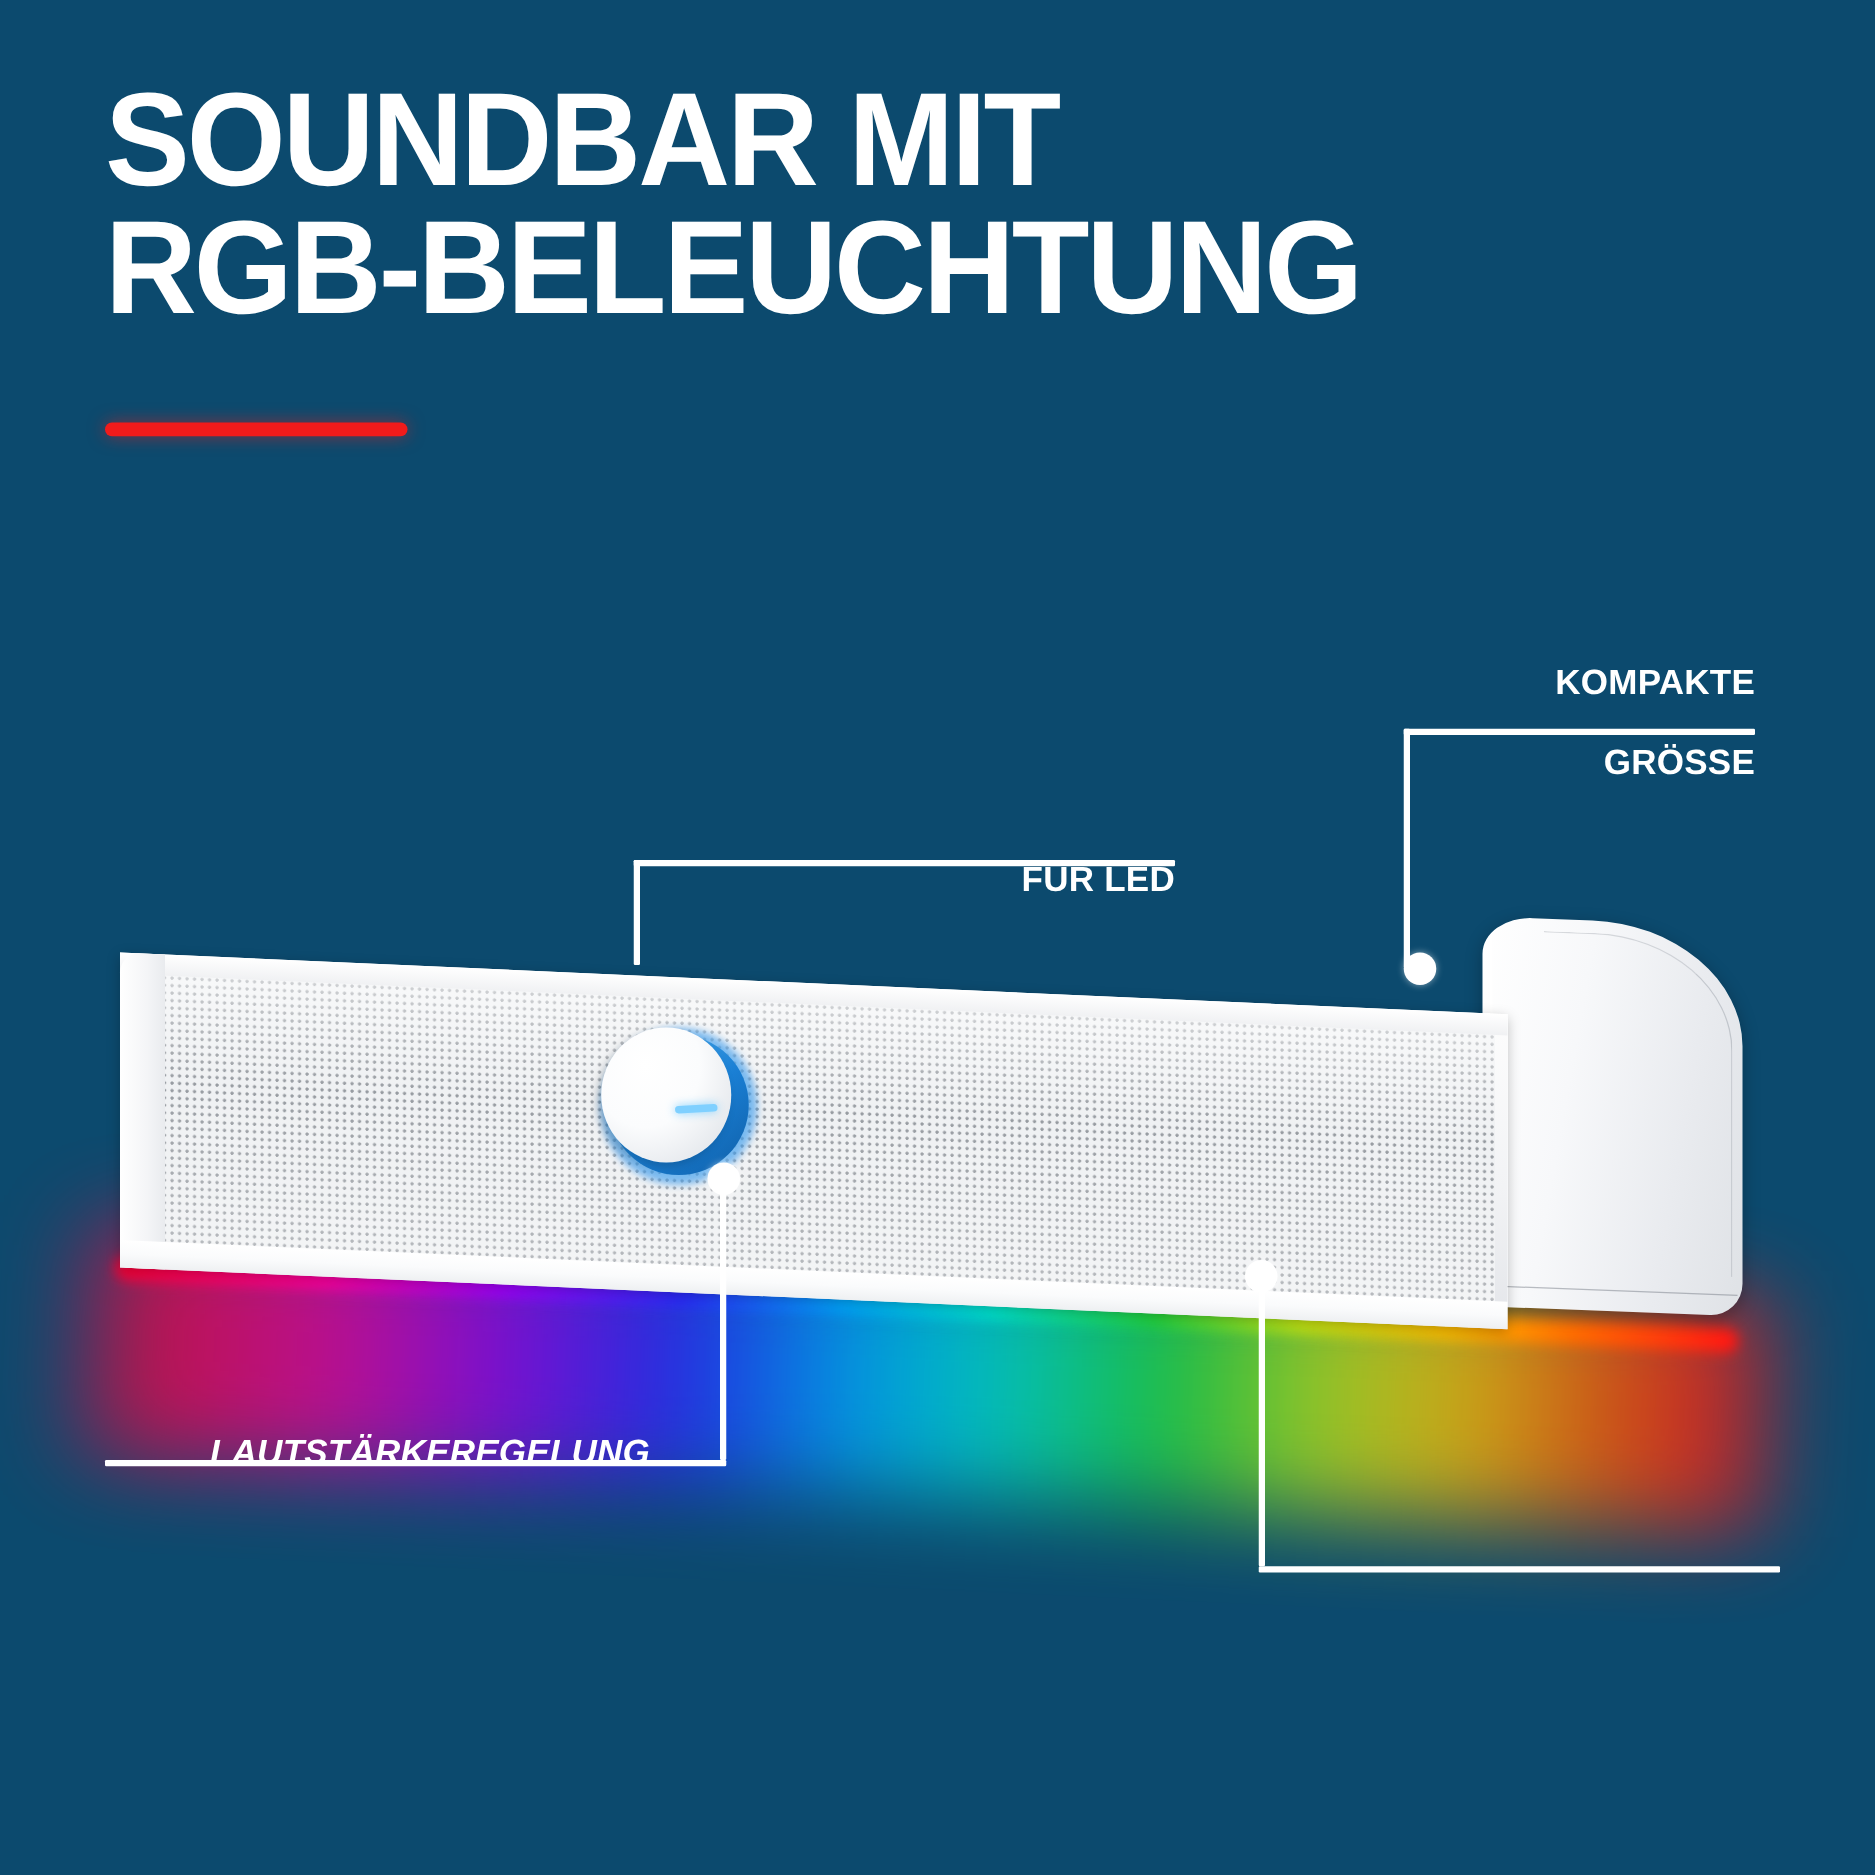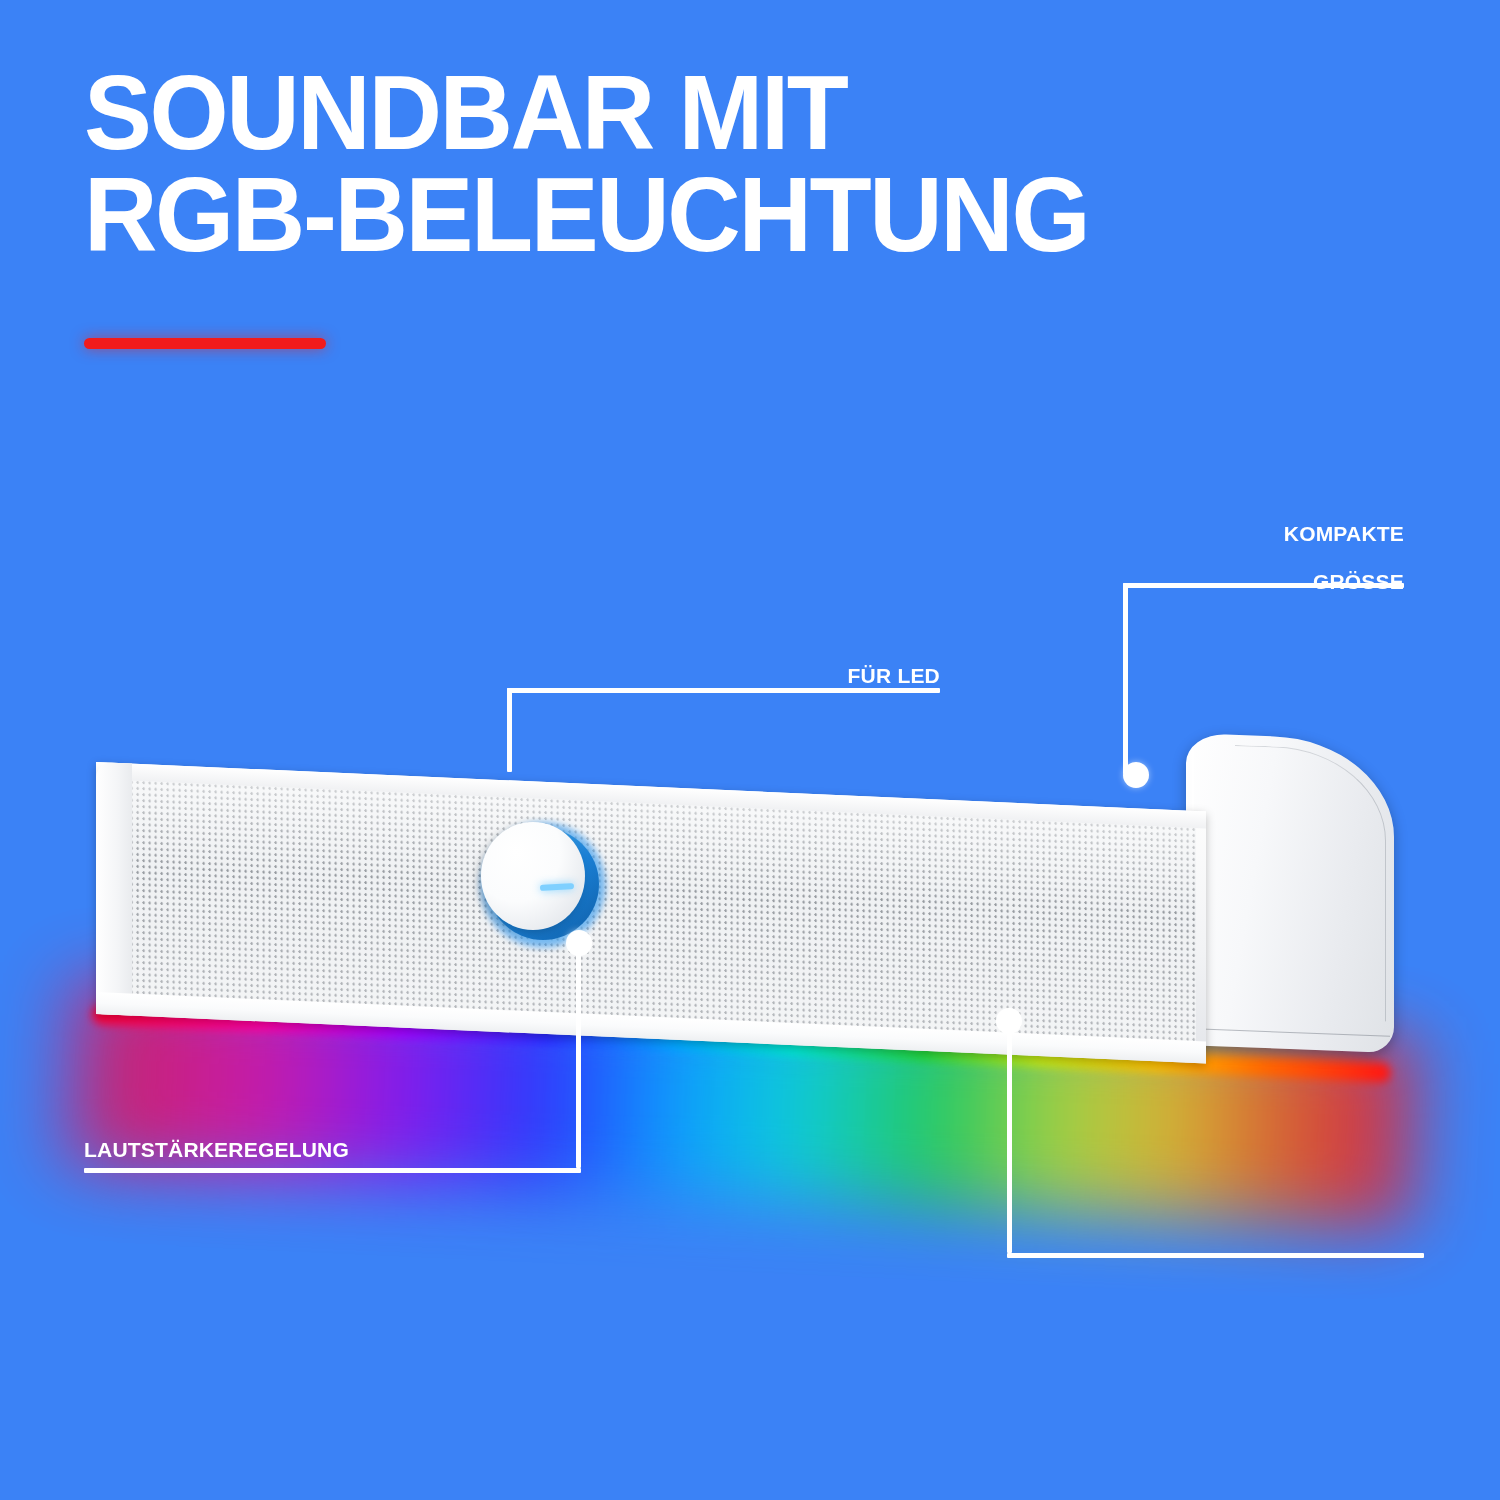--- a/index.html
+++ b/index.html
@@ -11,7 +11,7 @@
     position: relative;
     width: 1500px;
     height: 1500px;
-    background: #3b82f6;
+    background: #0c4a6e;
     overflow: hidden;
     font-family: "Liberation Sans", sans-serif;
     -webkit-font-smoothing: antialiased;

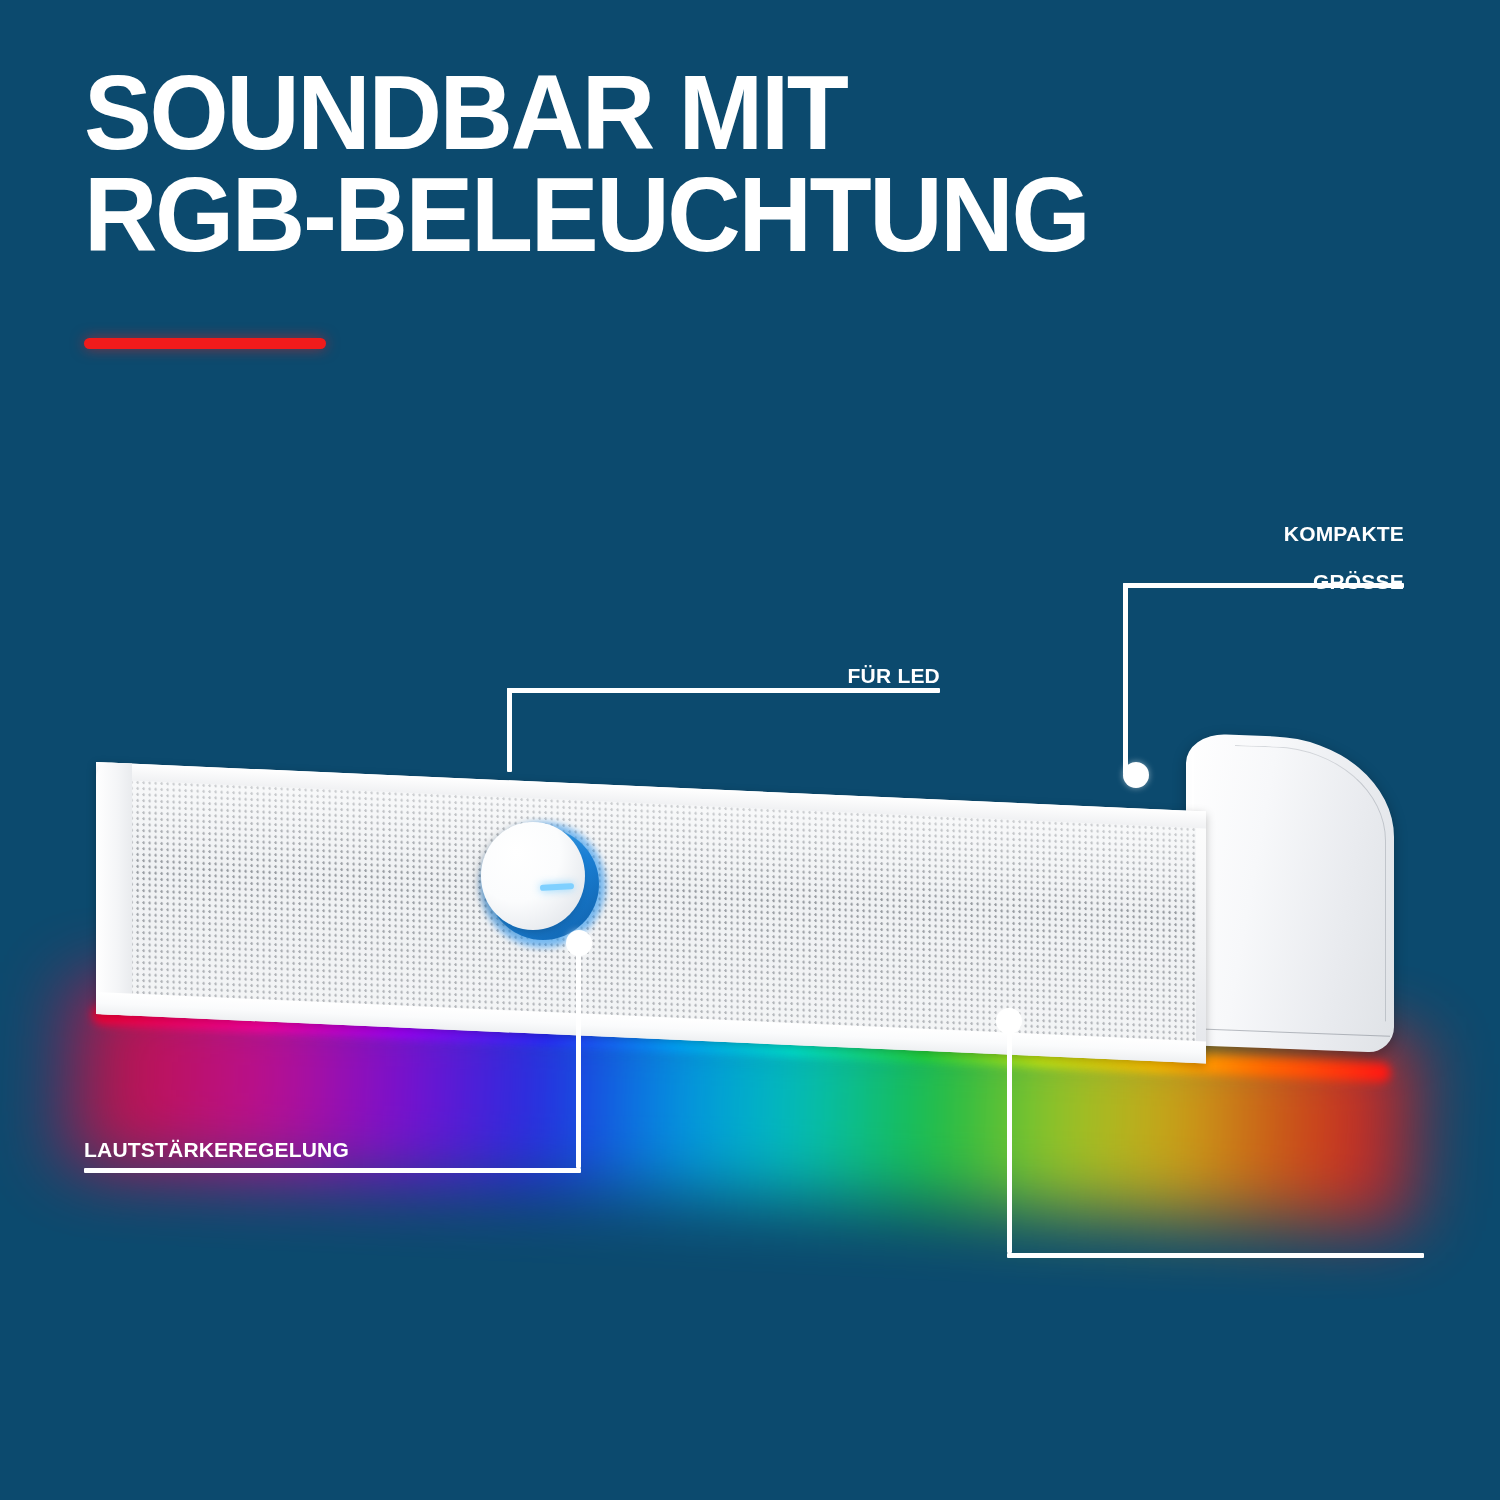--- a/index.html
+++ b/index.html
@@ -52,7 +52,7 @@
     position: absolute;
     color: #ffffff;
     font-weight: bold;
-    font-size: 21px;
+    font-size: 28px;
     line-height: 1.14;
     letter-spacing: 0.2px;
     white-space: pre-line;

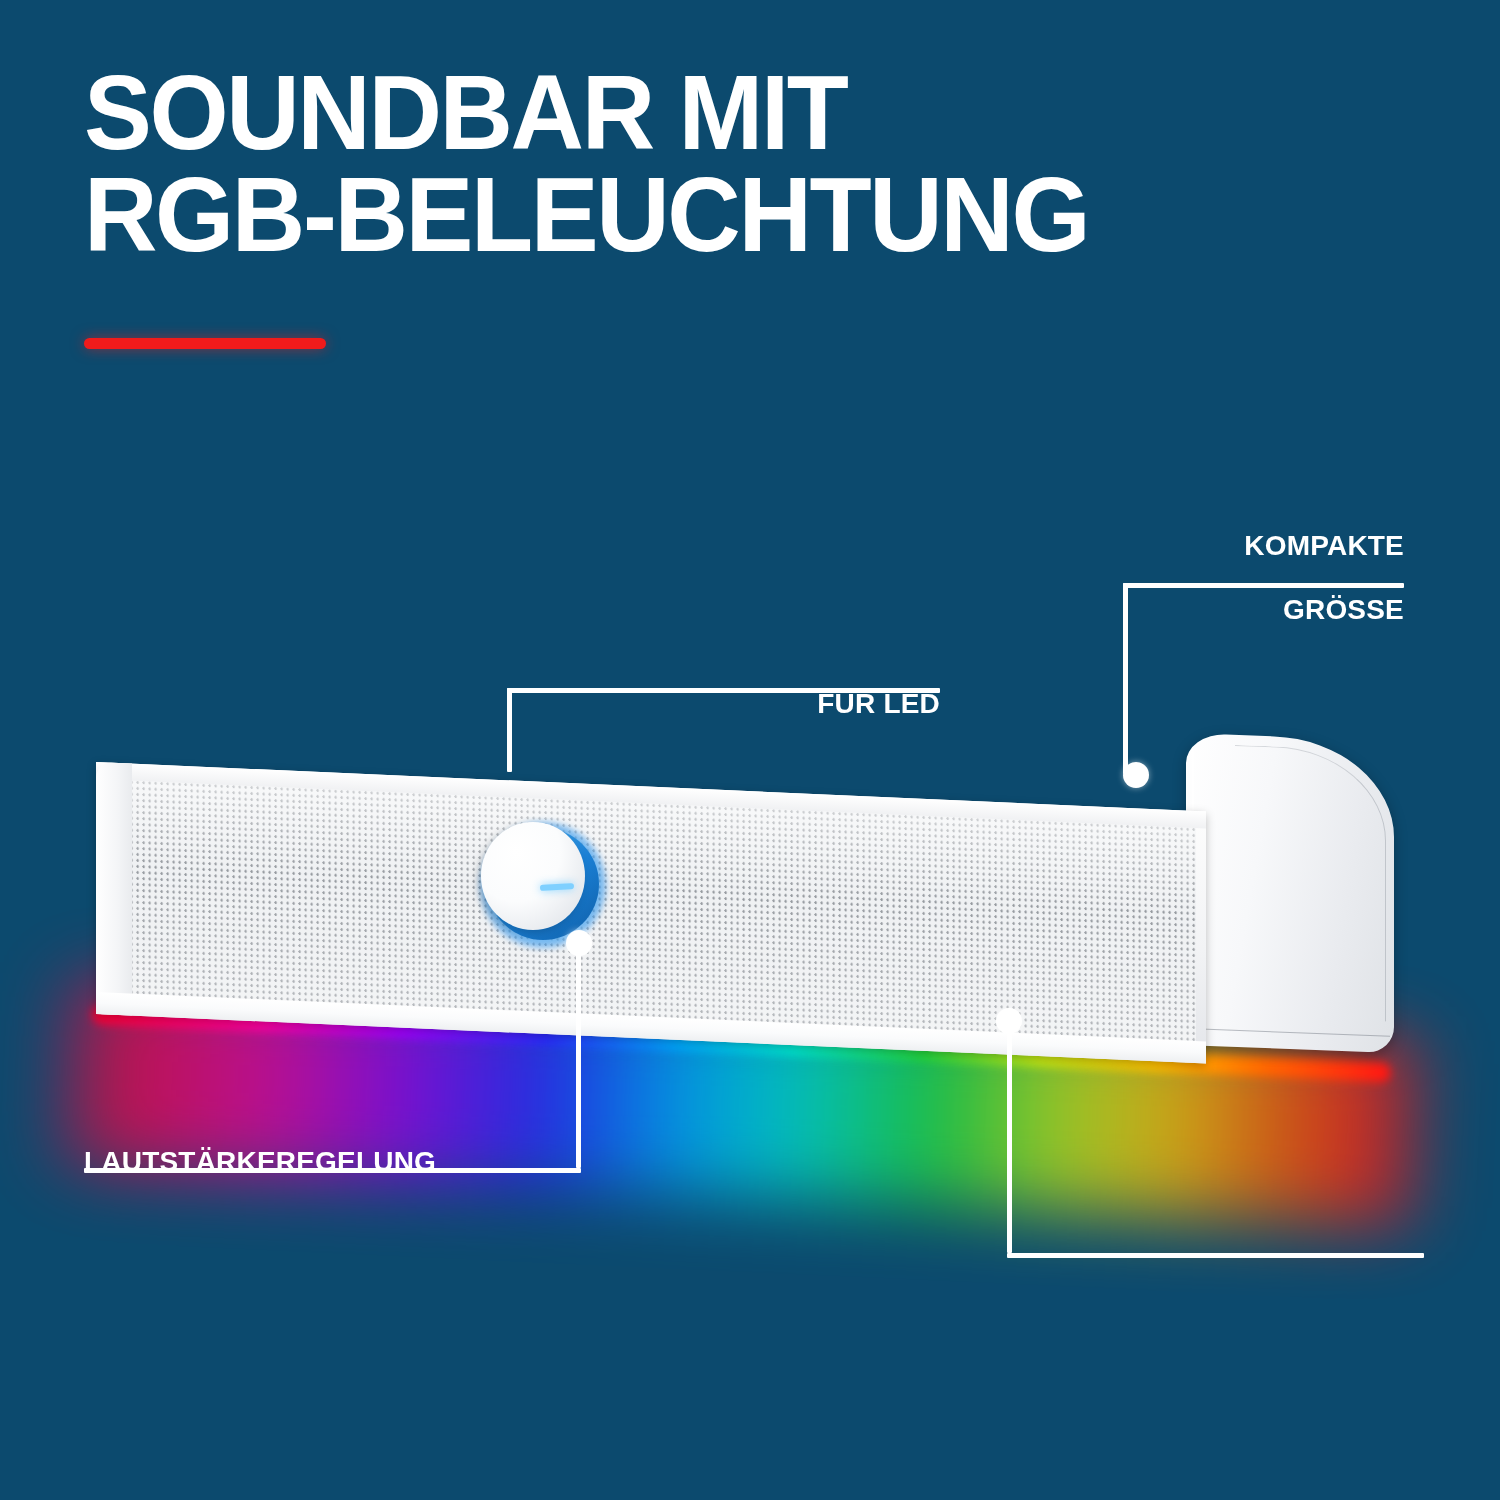--- a/index.html
+++ b/index.html
@@ -58,7 +58,7 @@
     white-space: pre-line;
   }
   .callout.right { text-align: right; }
-  .callout.left  { text-align: left; }
+  .callout.left  { text-align: center; font-style: italic; }
 
   
   .rule {

